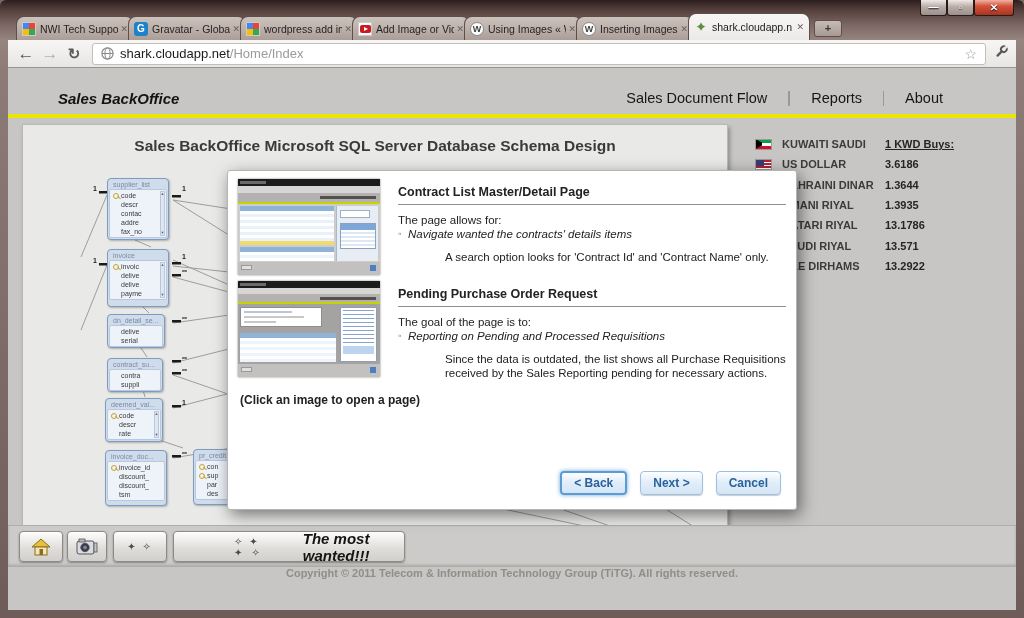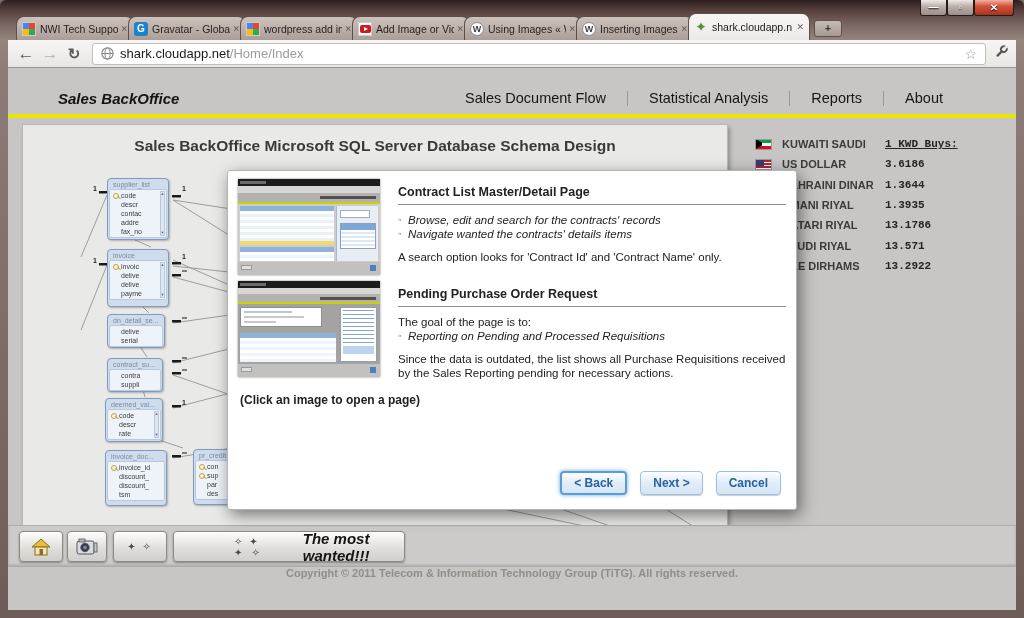--- a/index.html
+++ b/index.html
@@ -220,7 +220,6 @@
     <div class="site-nav">
       <span class="nav-item">Sales Document Flow</span>
       <span class="nav-sep"></span>
-      <span class="nav-item">Statistical Analysis</span>
       <span class="nav-sep"></span>
       <span class="nav-item">Reports</span>
       <span class="nav-sep"></span>

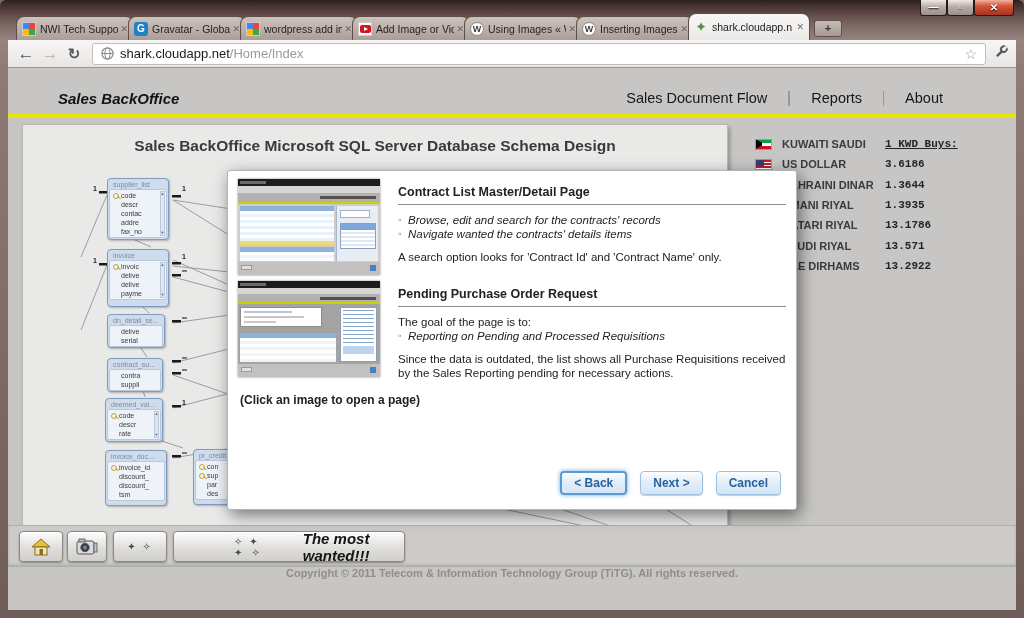--- a/index.html
+++ b/index.html
@@ -72,7 +72,7 @@
   .cur-row{position:absolute;left:747px;display:flex;align-items:center;height:14px;}
   .flag{width:17px;height:11px;border:1px solid #9a9a9a;position:relative;flex:none;overflow:hidden;}
   .cur-label{width:86px;margin-left:10px;font-size:11px;font-weight:bold;color:#3b3b3b;white-space:nowrap;}
-  .cur-value{margin-left:17px;font-size:11px;font-weight:bold;color:#252525;white-space:nowrap;font-family:Liberation Mono, monospace;}
+  .cur-value{margin-left:17px;font-size:11px;font-weight:bold;color:#252525;white-space:nowrap;}
   .cur-value.hdr{text-decoration:underline;}
   .f-kw{background:linear-gradient(180deg,#0a9e4a 0 33%,#fff 33% 66%,#ce1126 66%);}
   .f-kw i{position:absolute;left:0;top:0;width:6px;height:100%;background:#000;clip-path:polygon(0 0,100% 32%,100% 68%,0 100%);}

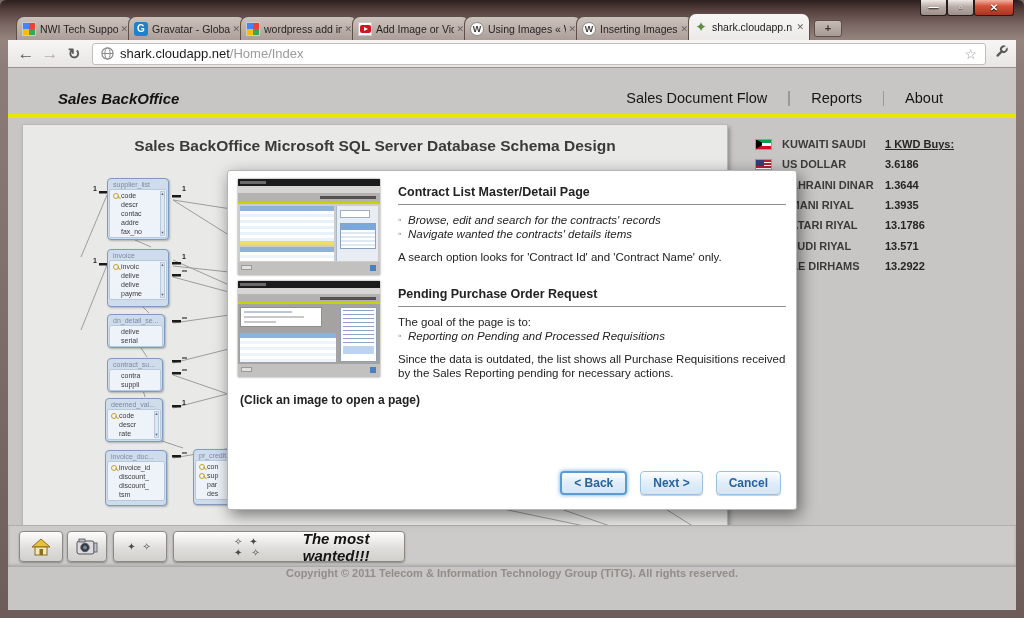--- a/index.html
+++ b/index.html
@@ -424,6 +424,7 @@
         <div class="wiz-text">
           <div class="wiz-h">Contract List Master/Detail Page</div>
           <hr class="wiz-hr">
+          <div class="wiz-p">The page allows for:</div>
           <div class="wiz-li">Browse, edit and search for the contracts' records</div>
           <div class="wiz-li">Navigate wanted the contracts' details items</div>
           <div class="wiz-note">A search option looks for 'Contract Id' and 'Contract Name' only.</div>

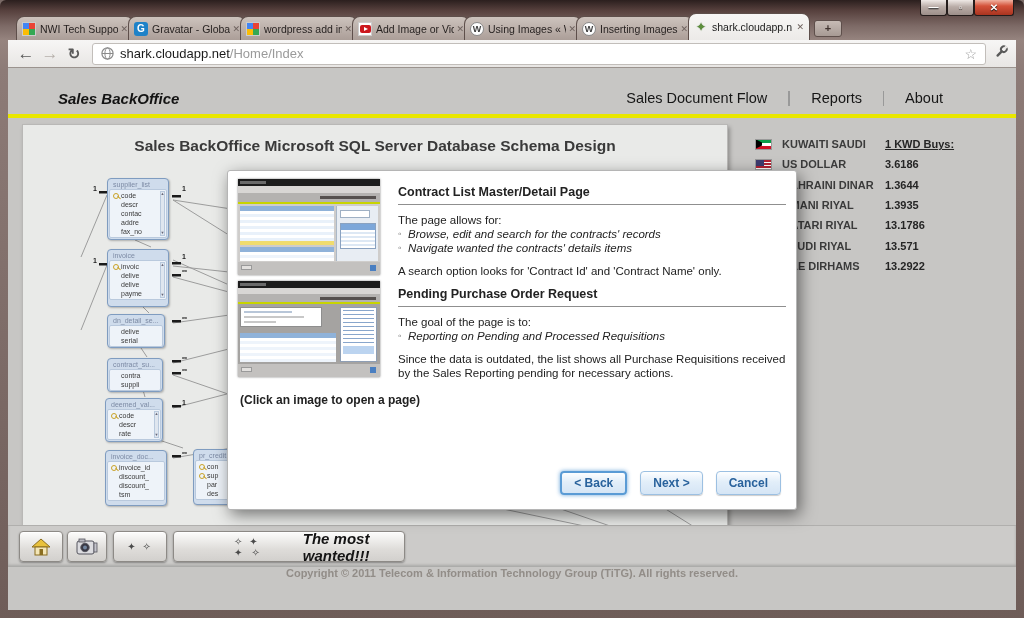--- a/index.html
+++ b/index.html
@@ -425,7 +425,6 @@
           <div class="wiz-h">Contract List Master/Detail Page</div>
           <hr class="wiz-hr">
           <div class="wiz-p">The page allows for:</div>
-          <div class="wiz-li">Browse, edit and search for the contracts' records</div>
           <div class="wiz-li">Navigate wanted the contracts' details items</div>
           <div class="wiz-note">A search option looks for 'Contract Id' and 'Contract Name' only.</div>
         </div>

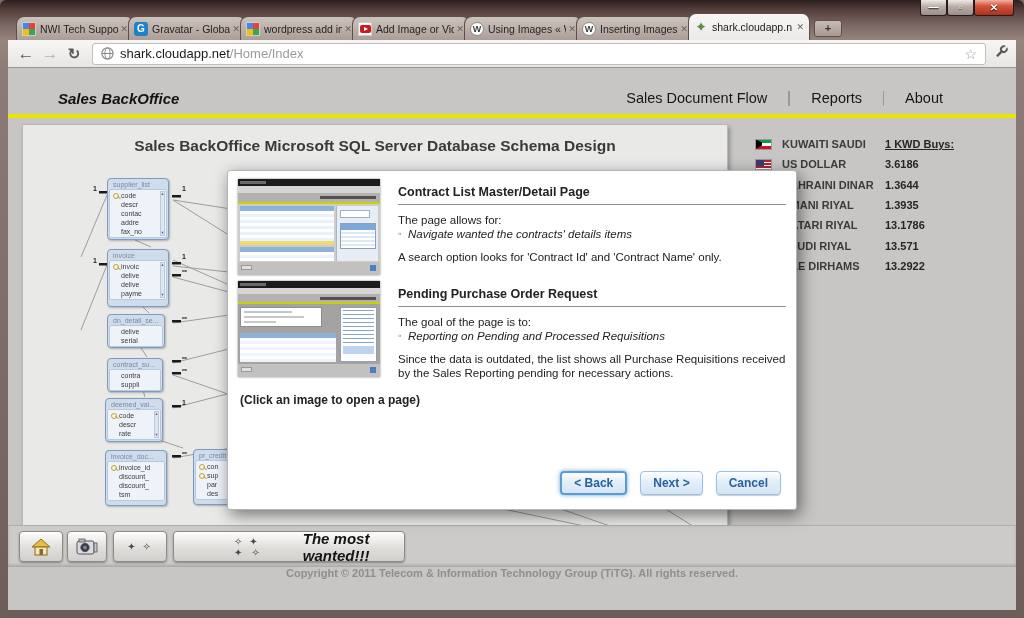--- a/index.html
+++ b/index.html
@@ -105,7 +105,7 @@
   .wiz-p{font-size:11.5px;color:#222;line-height:14px;}
   .wiz-li{font-size:11.5px;color:#222;font-style:italic;line-height:14px;padding-left:10px;position:relative;}
   .wiz-li:before{content:"◦";position:absolute;left:0;top:0;font-style:normal;font-size:10px;color:#555;}
-  .wiz-note{font-size:11.5px;color:#222;line-height:14px;margin-top:9px;}
+  .wiz-note{font-size:11.5px;color:#222;line-height:14px;margin-top:9px;margin-left:47px;}
   .wiz-hint{position:absolute;left:12px;top:222px;font-size:12px;font-weight:bold;color:#222;}
   .wiz-buttons{position:absolute;right:15px;bottom:14px;display:flex;gap:13px;}
   .wbtn{height:24px;padding:0 12px;font-size:12px;font-weight:bold;color:#29629c;border:1px solid #9cc0e2;border-radius:4px;

